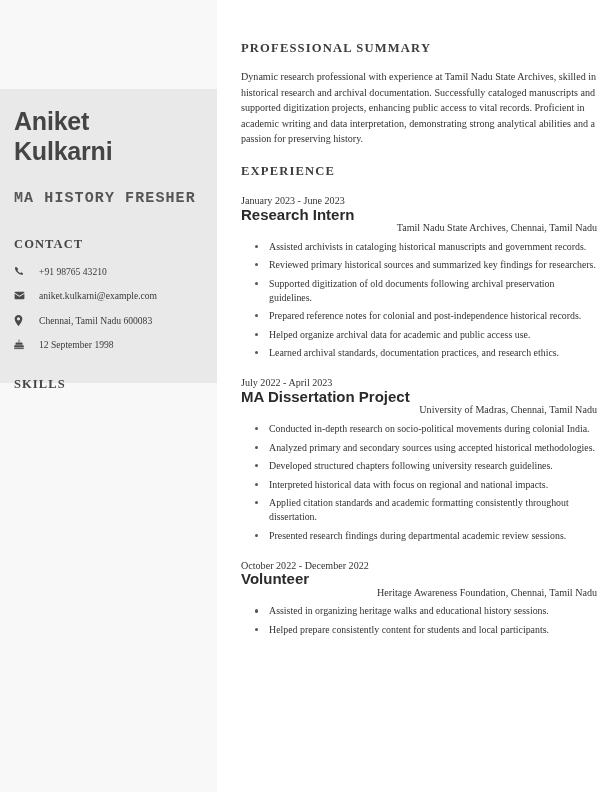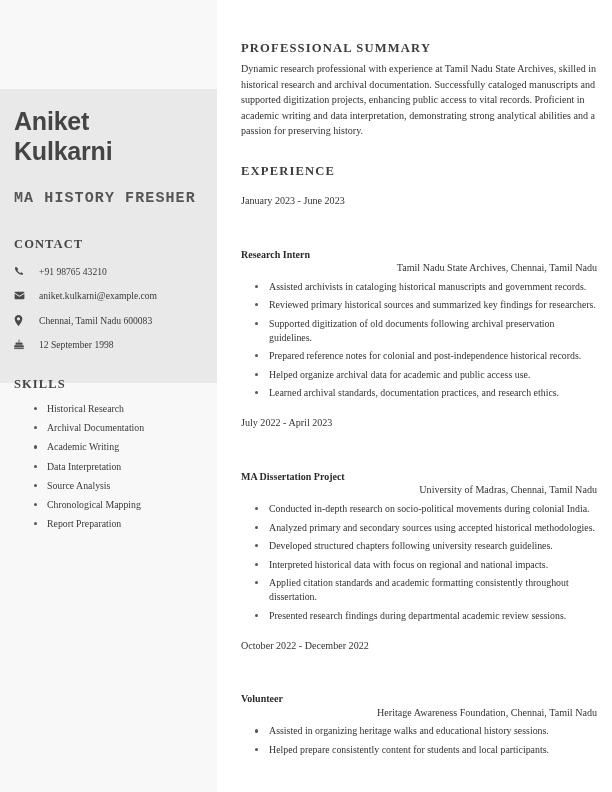--- a/index.html
+++ b/index.html
@@ -151,7 +151,7 @@
     font-size: 10.1px;
     line-height: 15.6px;
     color: #333333;
-    margin-top: 5px;
+    margin-top: 13px;
     text-align: left;
   }
   .exp-heading {

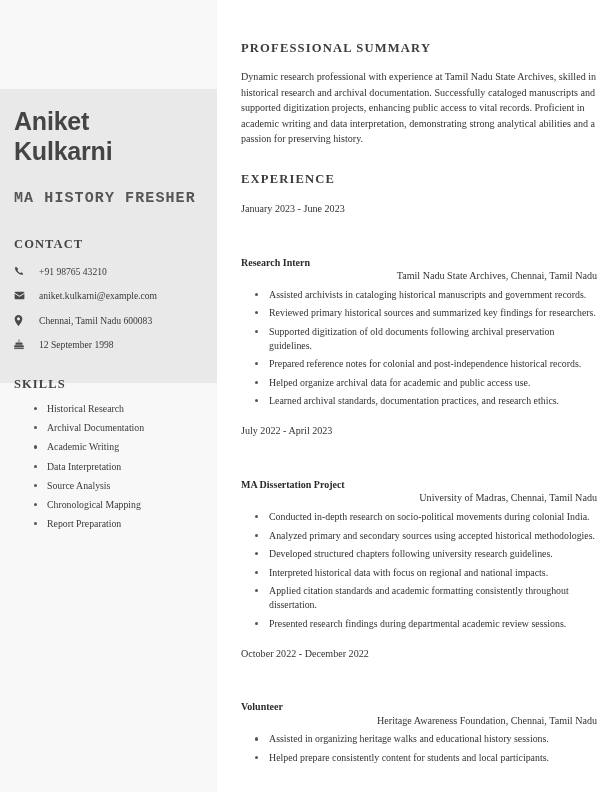--- a/index.html
+++ b/index.html
@@ -155,7 +155,7 @@
     text-align: left;
   }
   .exp-heading {
-    margin-top: 25px;
+    margin-top: 17px;
   }
   .exp-item {
     margin-top: 16px;

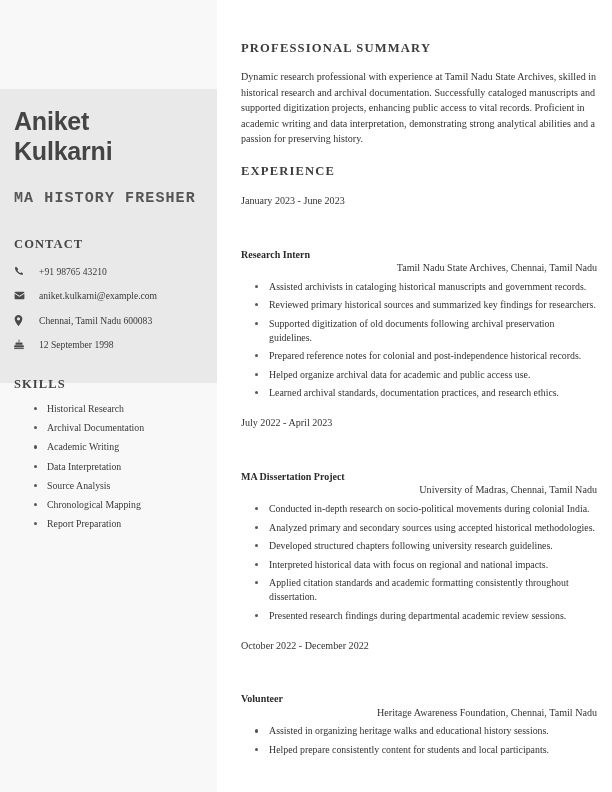--- a/index.html
+++ b/index.html
@@ -168,12 +168,11 @@
     line-height: 13.6px;
   }
   .exp-title {
-    font-family: Liberation Serif, serif;
-    font-weight: bold;
-    font-size: 10px;
+    font-family: Liberation Sans, sans-serif;
+    font-weight: bold;
+    font-size: 15px;
     color: #2b2b2b;
     line-height: 13.6px;
-    margin-top: 40px;
   }
   .exp-org {
     font-family: "Liberation Serif", serif;

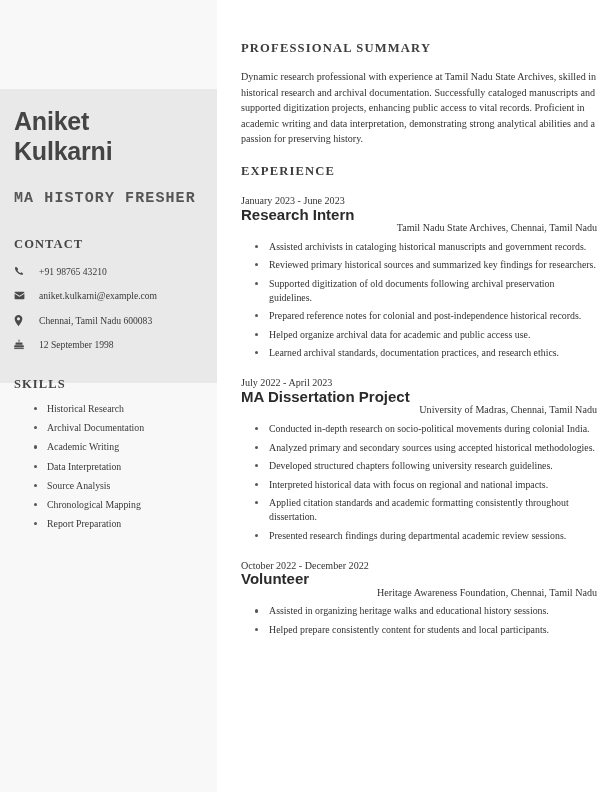--- a/index.html
+++ b/index.html
@@ -270,15 +270,6 @@
 
     <div class="skills-wrap">
       <div class="side-heading">SKILLS</div>
-      <ul class="skills-list">
-        <li>Historical Research</li>
-        <li>Archival Documentation</li>
-        <li>Academic Writing</li>
-        <li>Data Interpretation</li>
-        <li>Source Analysis</li>
-        <li>Chronological Mapping</li>
-        <li>Report Preparation</li>
-      </ul>
     </div>
 
   </div>

